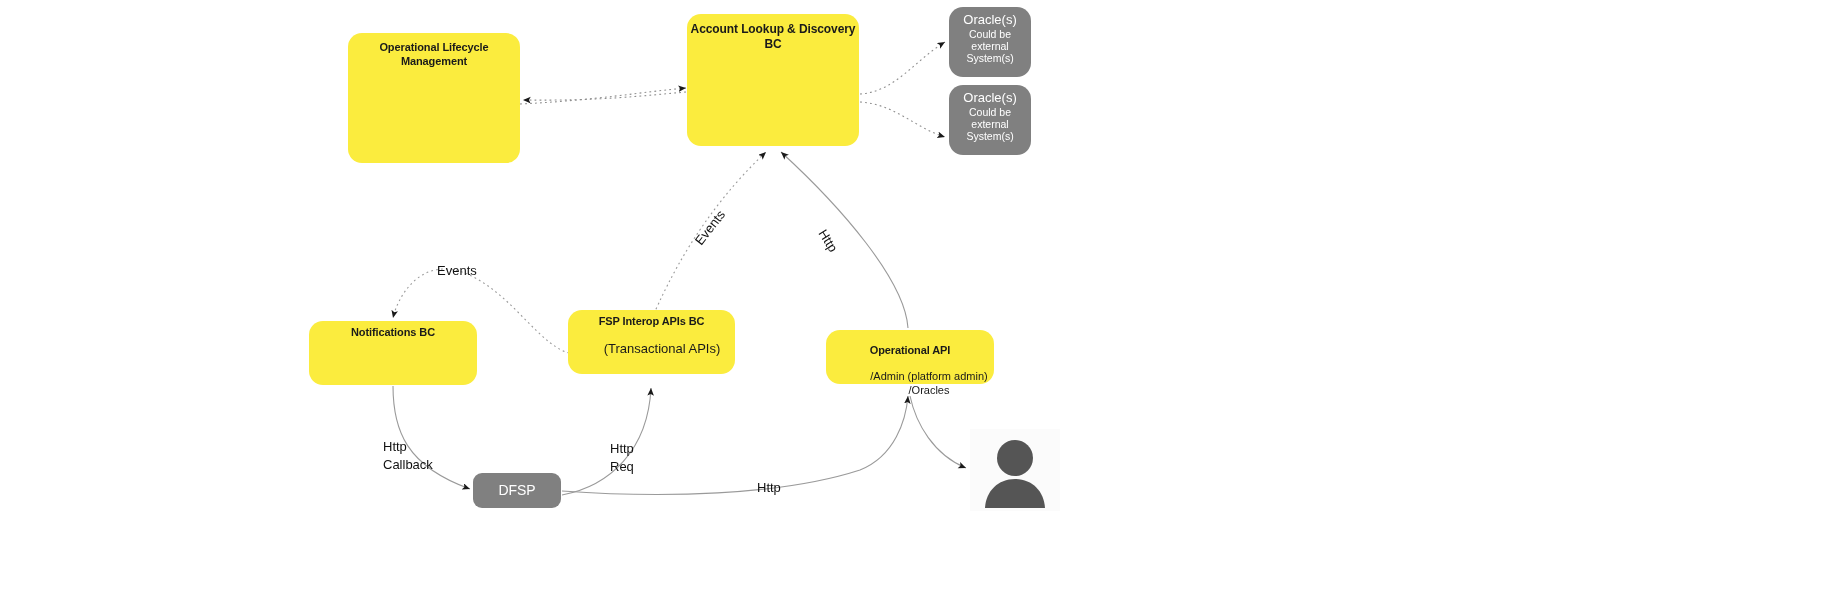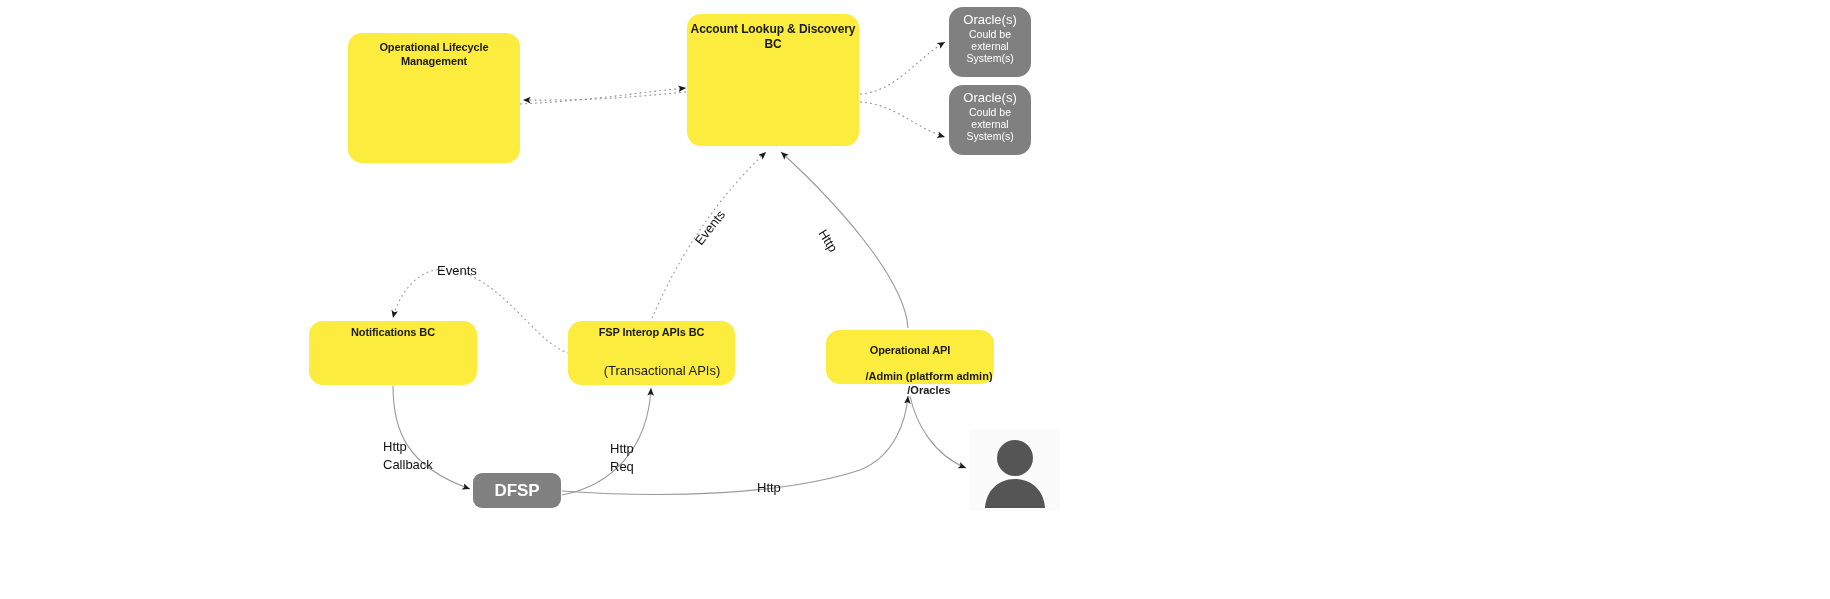--- a/index.html
+++ b/index.html
@@ -88,9 +88,8 @@
   #node-notif .node-title { font-size: 11px; }
 
   #node-fsp {
-    left: 568px; top: 321px; width: 167px; height: 64px;
-    padding-top: 5px;
-    gap: 11px;
+    left: 568px; top: 310px; width: 167px; height: 64px;
+    padding-top: 5px;
   }
   #node-fsp .node-title { font-size: 11px; }
   #node-fsp .node-sub { font-size: 13px; margin-top: 12px; margin-left: 21px; }

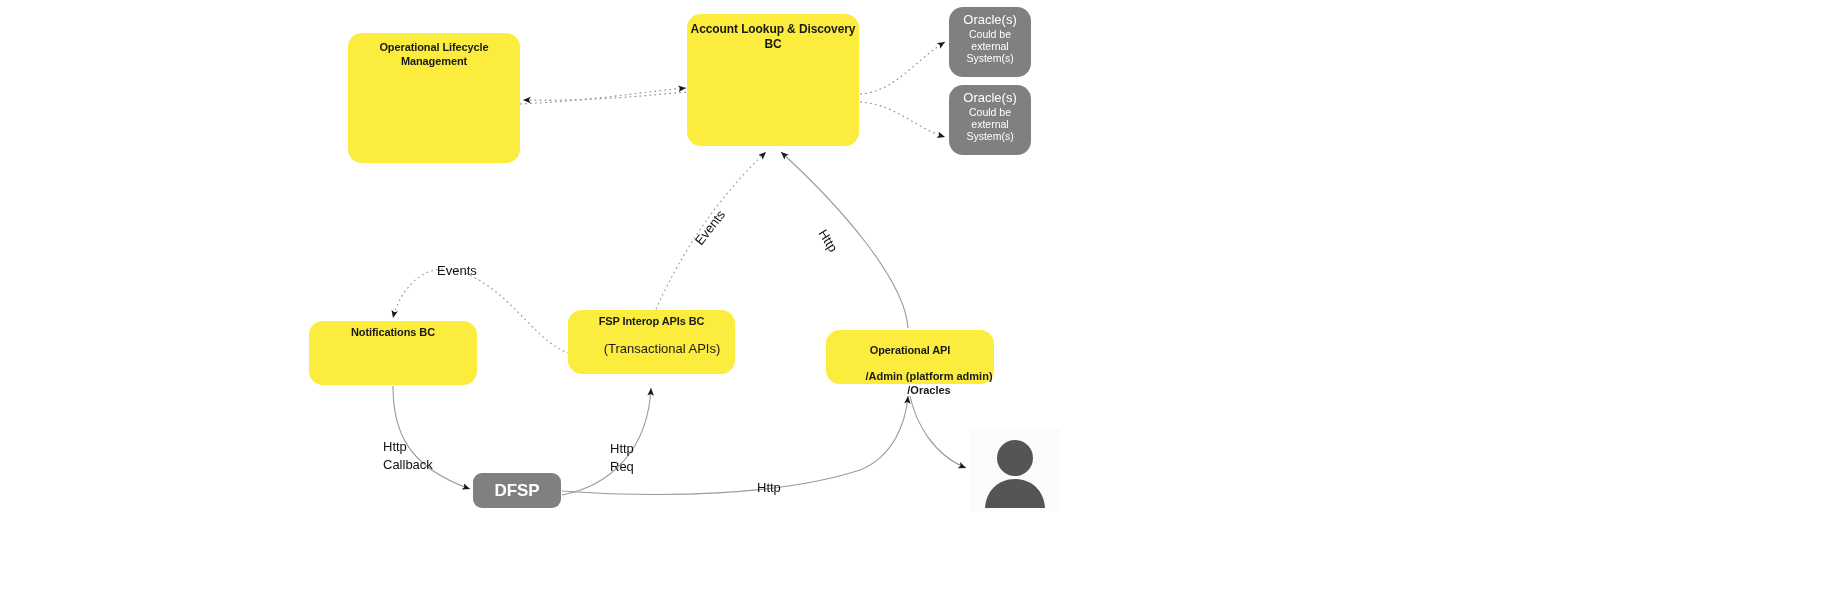--- a/index.html
+++ b/index.html
@@ -51,7 +51,7 @@
     line-height: 1.25;
   }
   .sub-normal { font-weight: normal; }
-  .sub-bold { font-weight: bold; margin-left: 38px; }
+  .sub-bold { font-weight: normal; margin-left: 38px; }
 
   
   #node-plm {

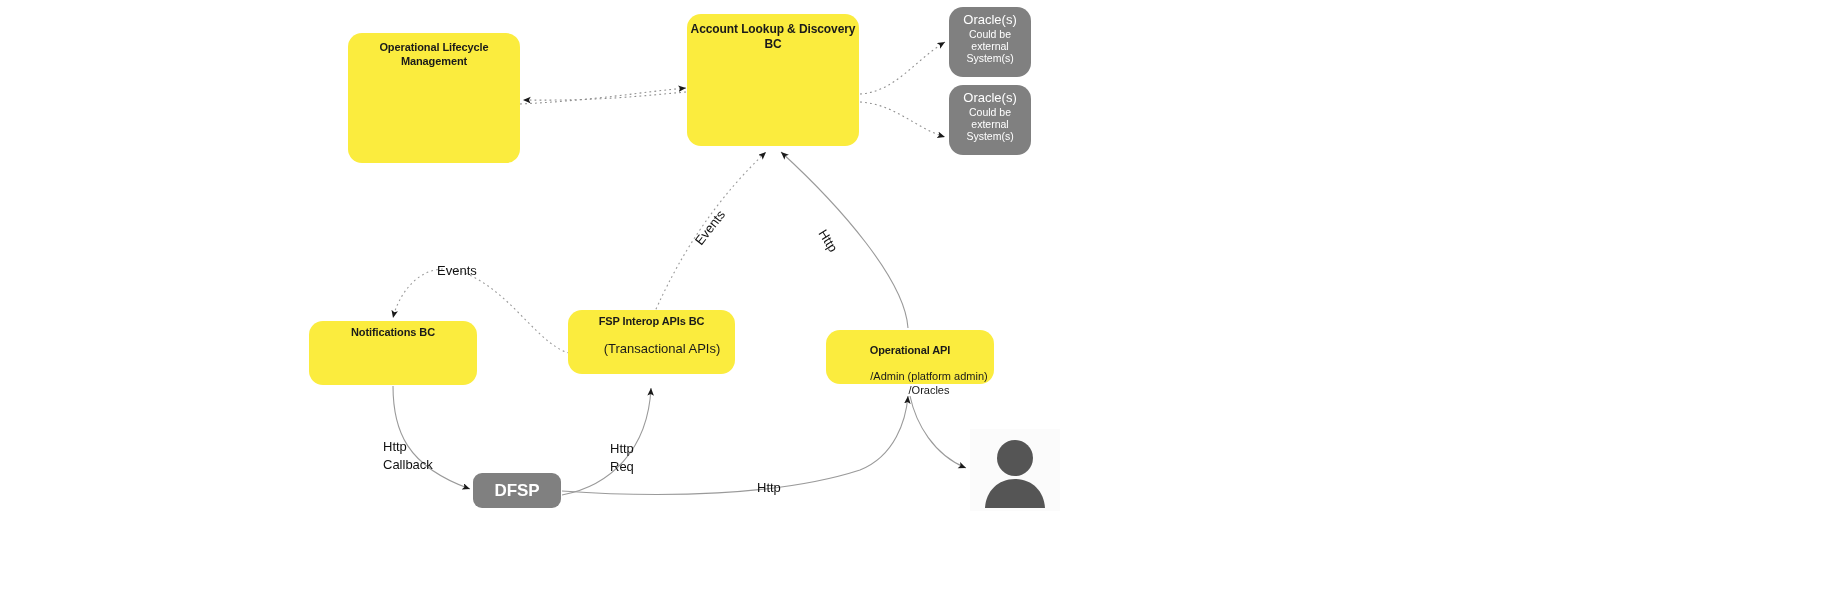--- a/index.html
+++ b/index.html
@@ -106,7 +106,7 @@
     justify-content: center;
     border-radius: 9px;
   }
-  #node-dfsp .node-title { font-size: 17px; font-weight: bold; }
+  #node-dfsp .node-title { font-size: 14px; font-weight: normal; }
 
   #actor-user {
     position: absolute;

